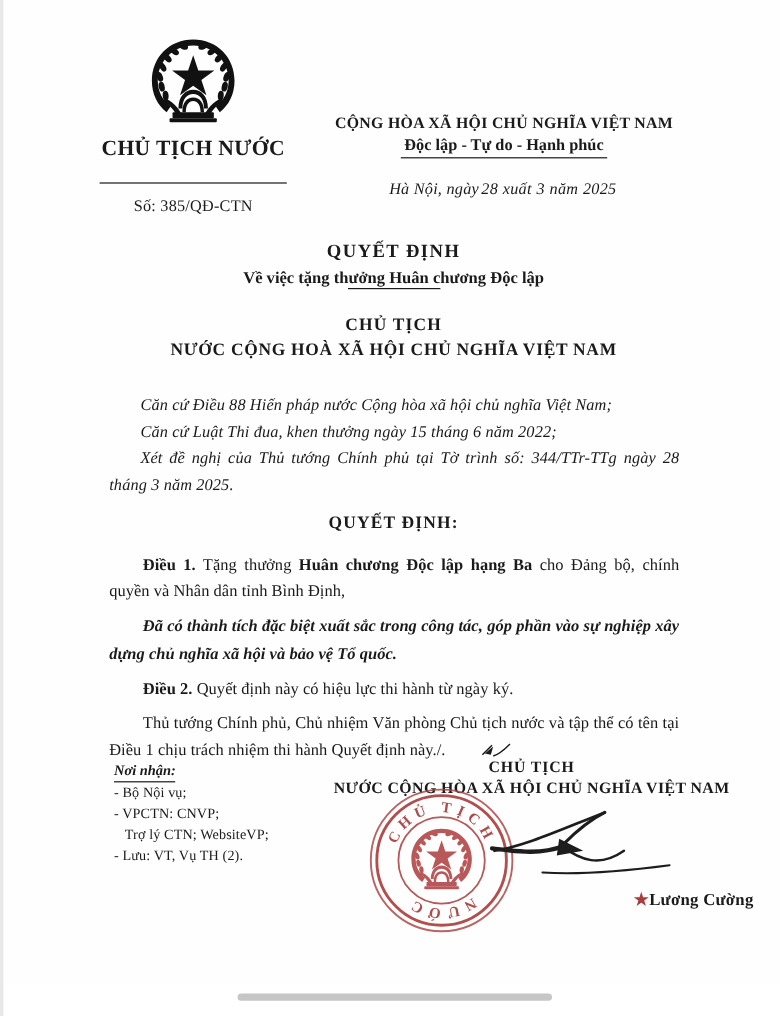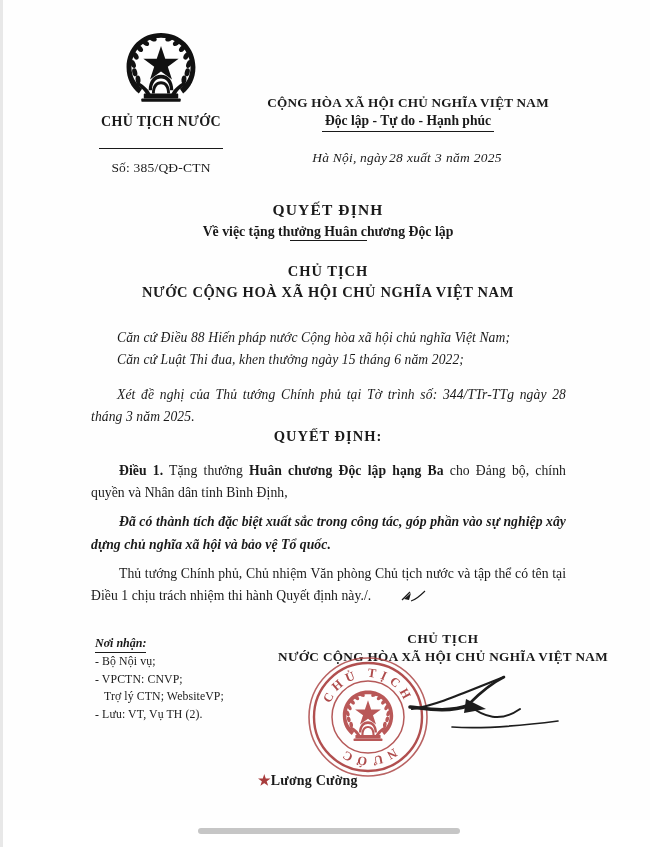--- a/index.html
+++ b/index.html
@@ -71,7 +71,7 @@
   }
   .hdr-right {
     position: absolute;
-    left: 220px;
+    left: 232px;
     top: 66px;
     width: 370px;
     text-align: center;

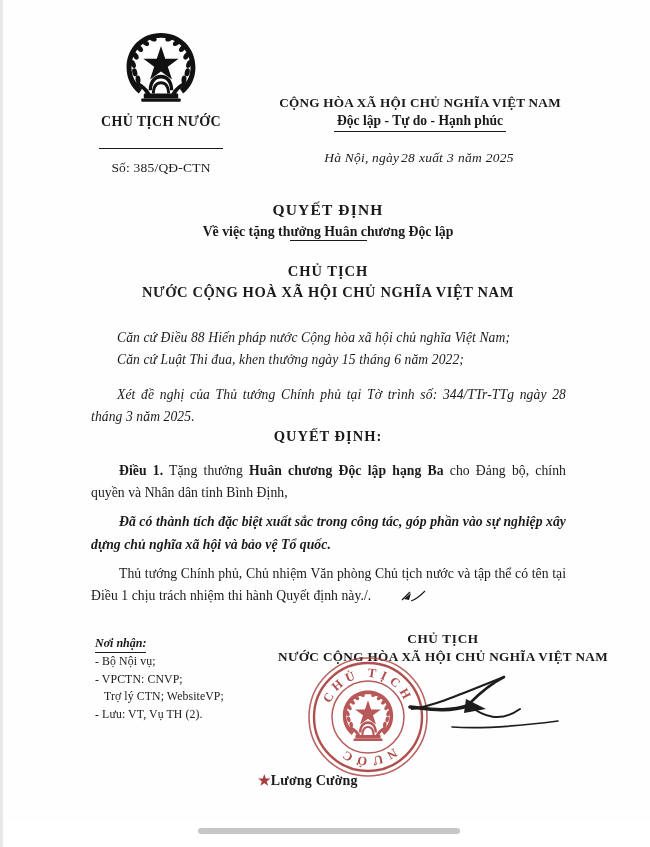--- a/index.html
+++ b/index.html
@@ -55,7 +55,7 @@
     display: block;
   }
   .org-name {
-    font-size: 14px;
+    font-size: 18px;
     font-weight: bold;
     letter-spacing: 0.3px;
     display: inline-block;

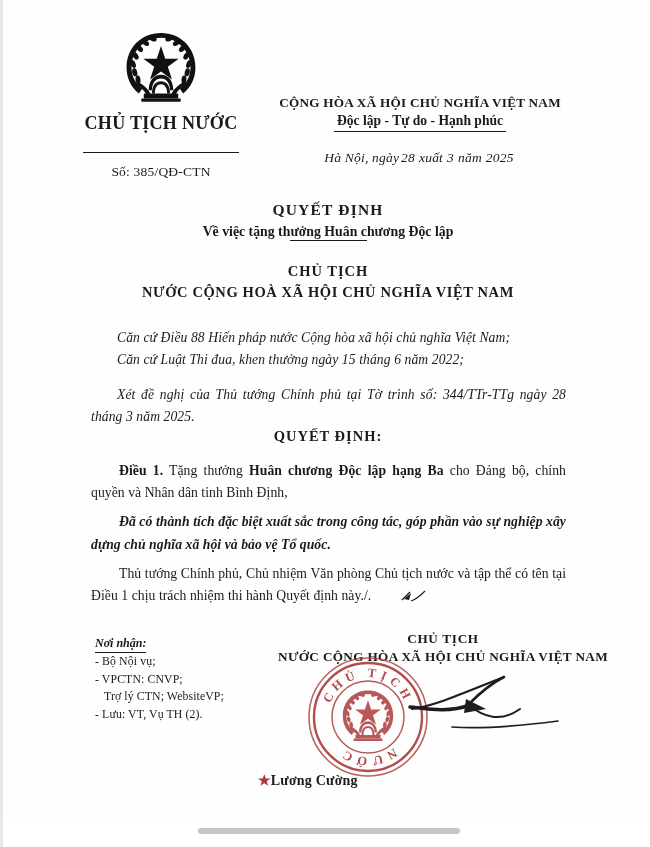--- a/index.html
+++ b/index.html
@@ -164,7 +164,6 @@
     text-indent: 26px;
     text-align: justify;
     letter-spacing: 0.1px;
-    margin-top: 13px;
   }
 
   

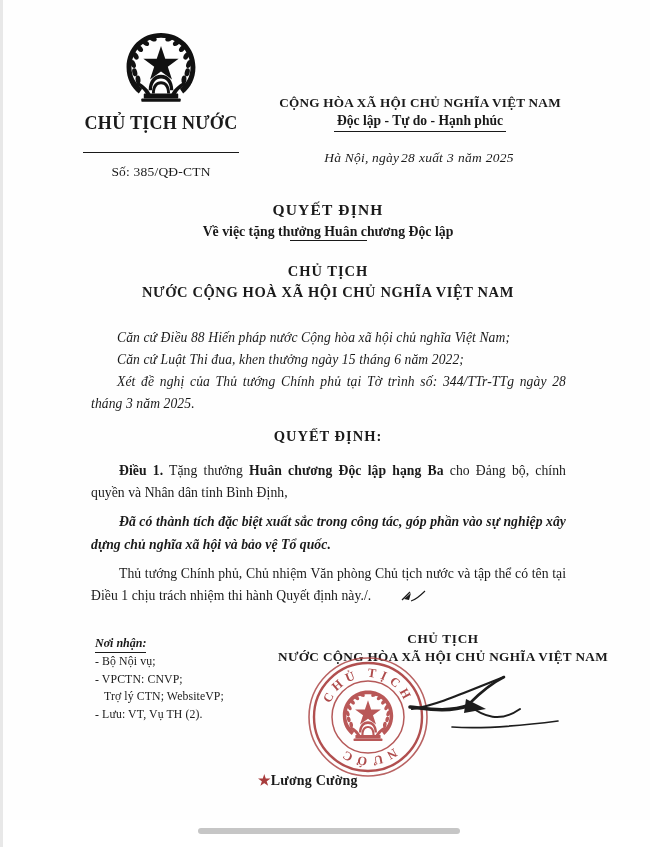--- a/index.html
+++ b/index.html
@@ -378,6 +378,7 @@
 
       <div class="para italic-bold">Đã có thành tích đặc biệt xuất sắc trong công tác, góp phần vào sự nghiệp xây dựng chủ nghĩa xã hội và bảo vệ Tổ quốc.</div>
 
+      <div class="para"><span class="art-label">Điều 2.</span><span> Quyết định này có hiệu lực thi hành từ ngày ký.</span></div>
 
       <div class="para para-last"><span>Thủ tướng Chính phủ, Chủ nhiệm Văn phòng Chủ tịch nước và tập thể có tên tại Điều 1 chịu trách nhiệm thi hành Quyết định này./.</span><span class="sign-mark"><svg width="26" height="12" viewBox="0 0 26 12">
               <path d="M1 10 L9 2" stroke="#1a1a1a" stroke-width="1.2" fill="none"></path>

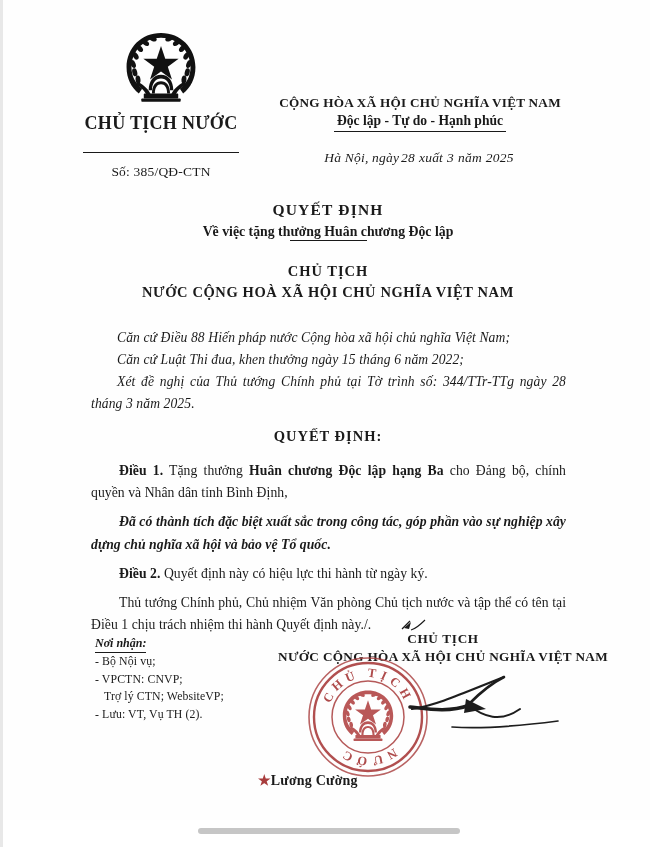--- a/index.html
+++ b/index.html
@@ -253,10 +253,10 @@
   }
   .sig-name {
     position: absolute;
-    top: 142px;
+    top: 111px;
     left: 0;
     width: 370px;
-    text-align: left;
+    text-align: right;
     font-size: 14px;
     font-weight: bold;
     letter-spacing: 0.2px;

